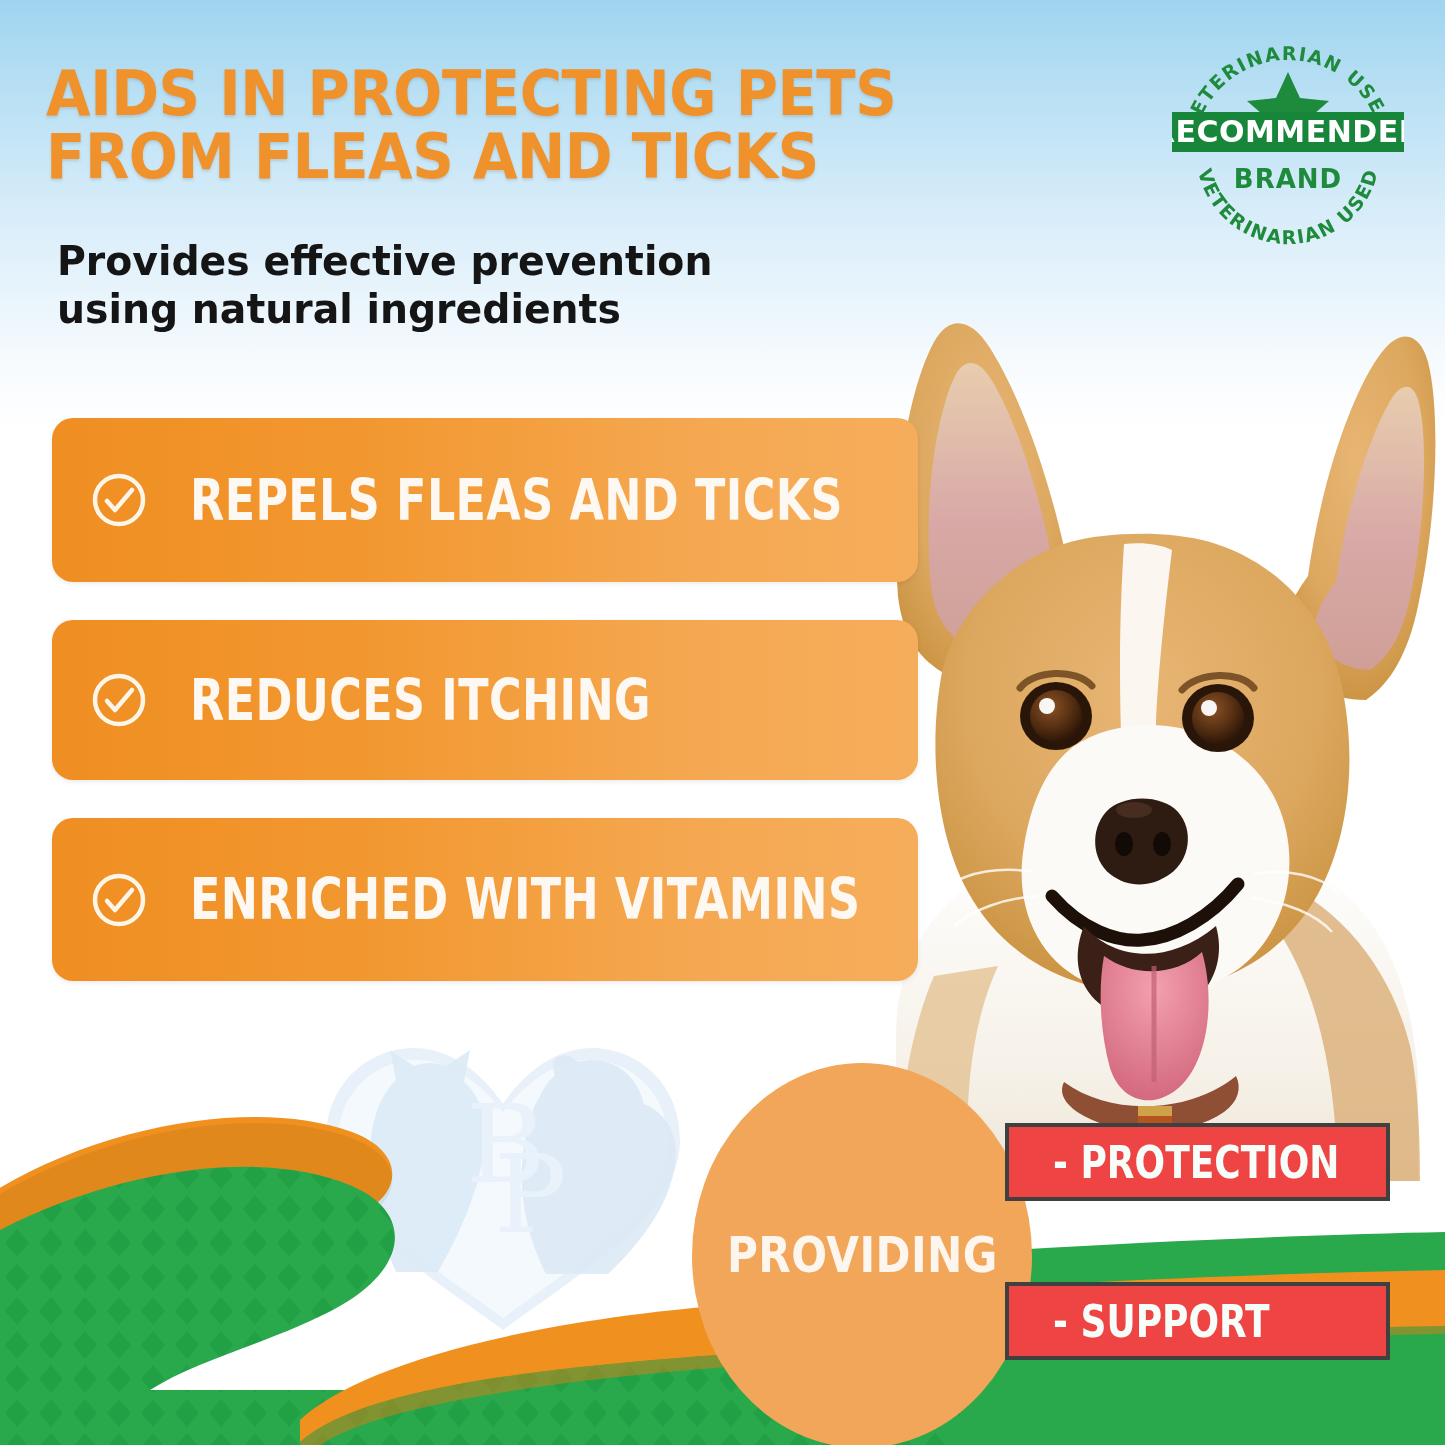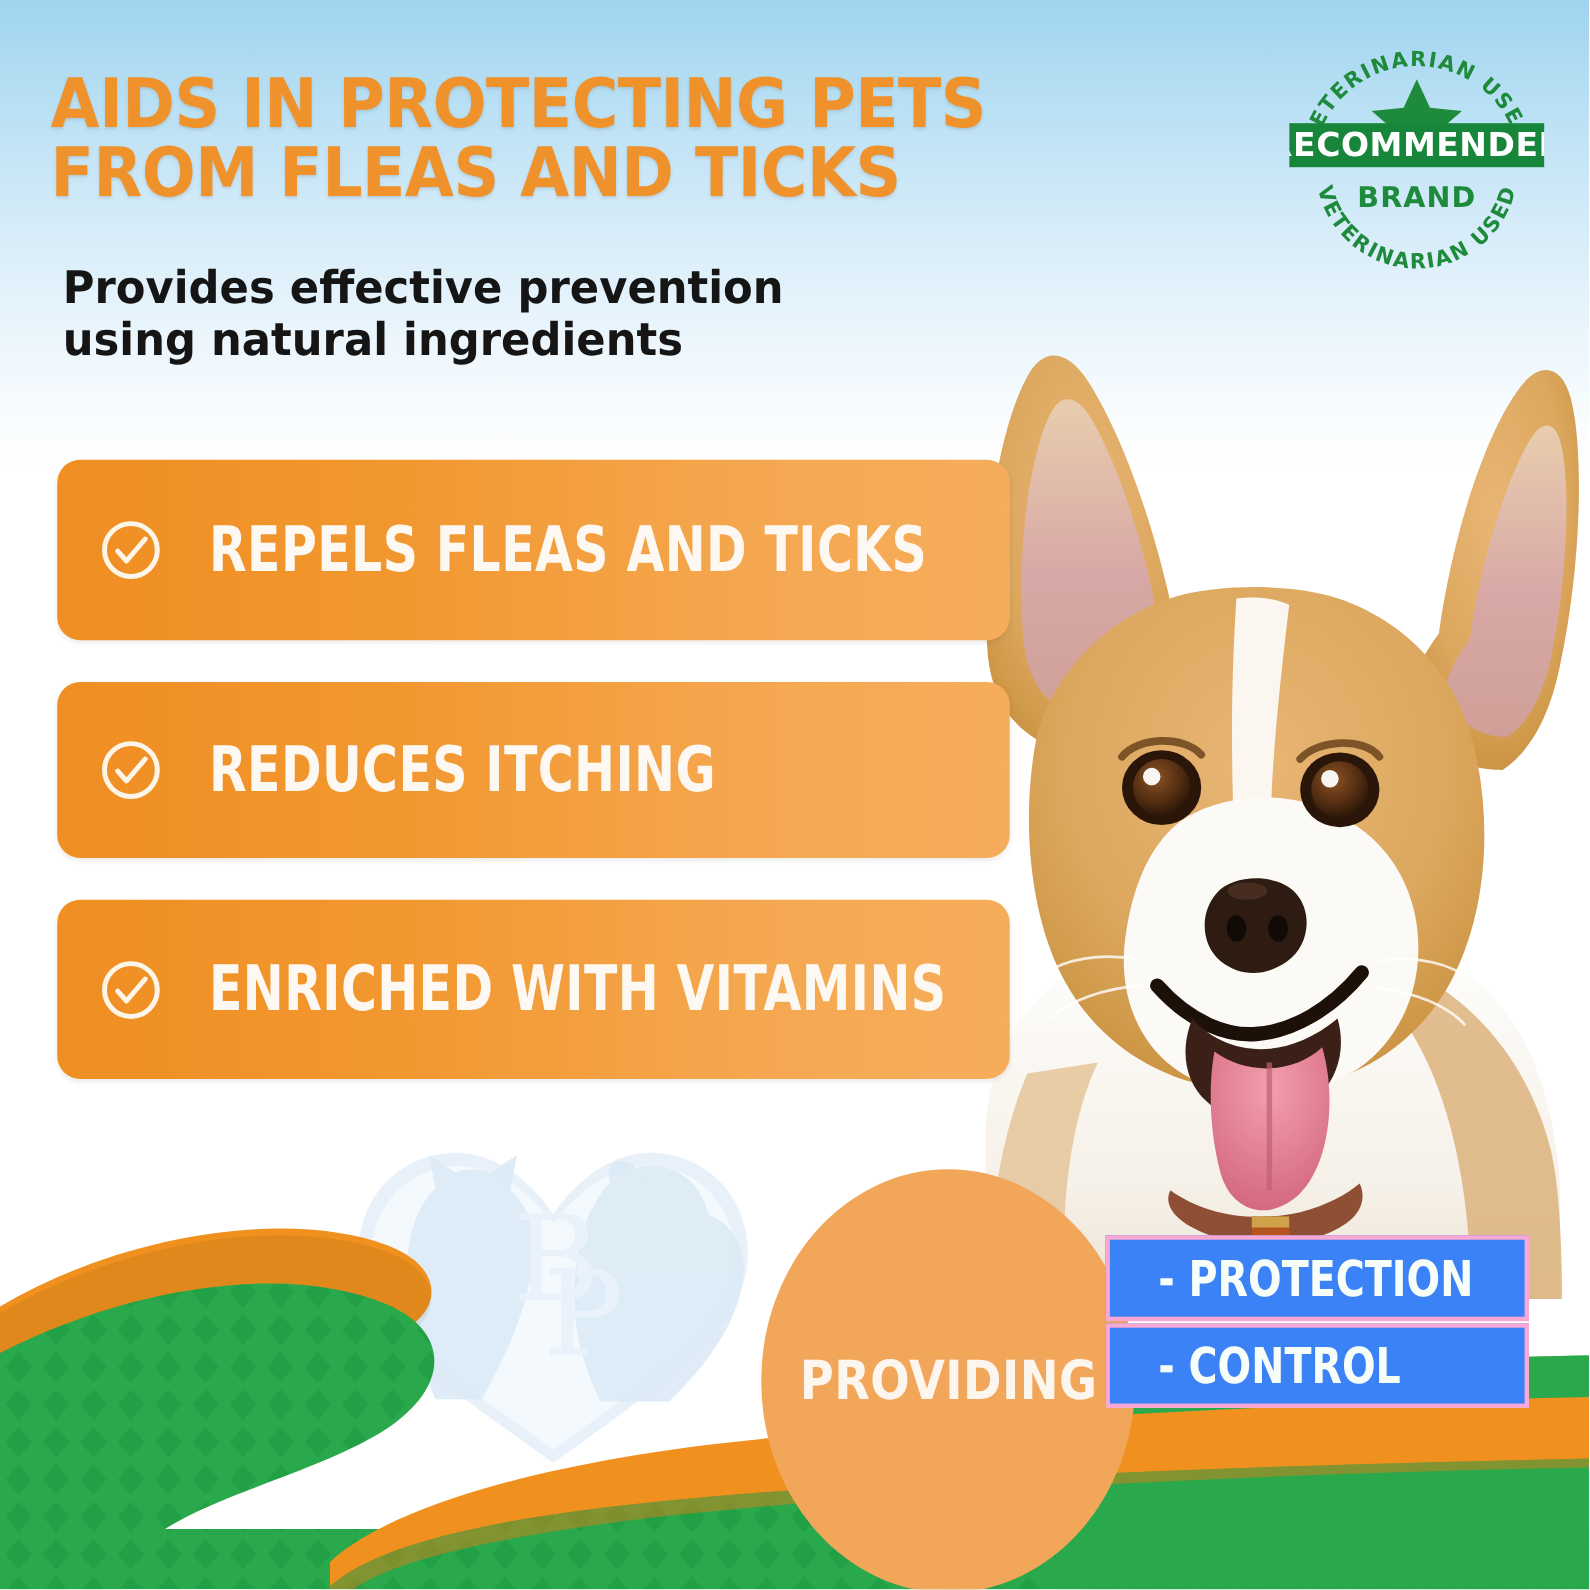--- a/index.html
+++ b/index.html
@@ -128,8 +128,8 @@
   
   .gbox {
     position:absolute;
-    background:#3b82f6;
-    border:4px solid #f9a8d4;
+    background:#ef4444;
+    border:4px solid #404040;
     display:flex; align-items:center;
   }
   .gbox.g1 { left:1005px; top:1123px; width:385px; height:78px; }

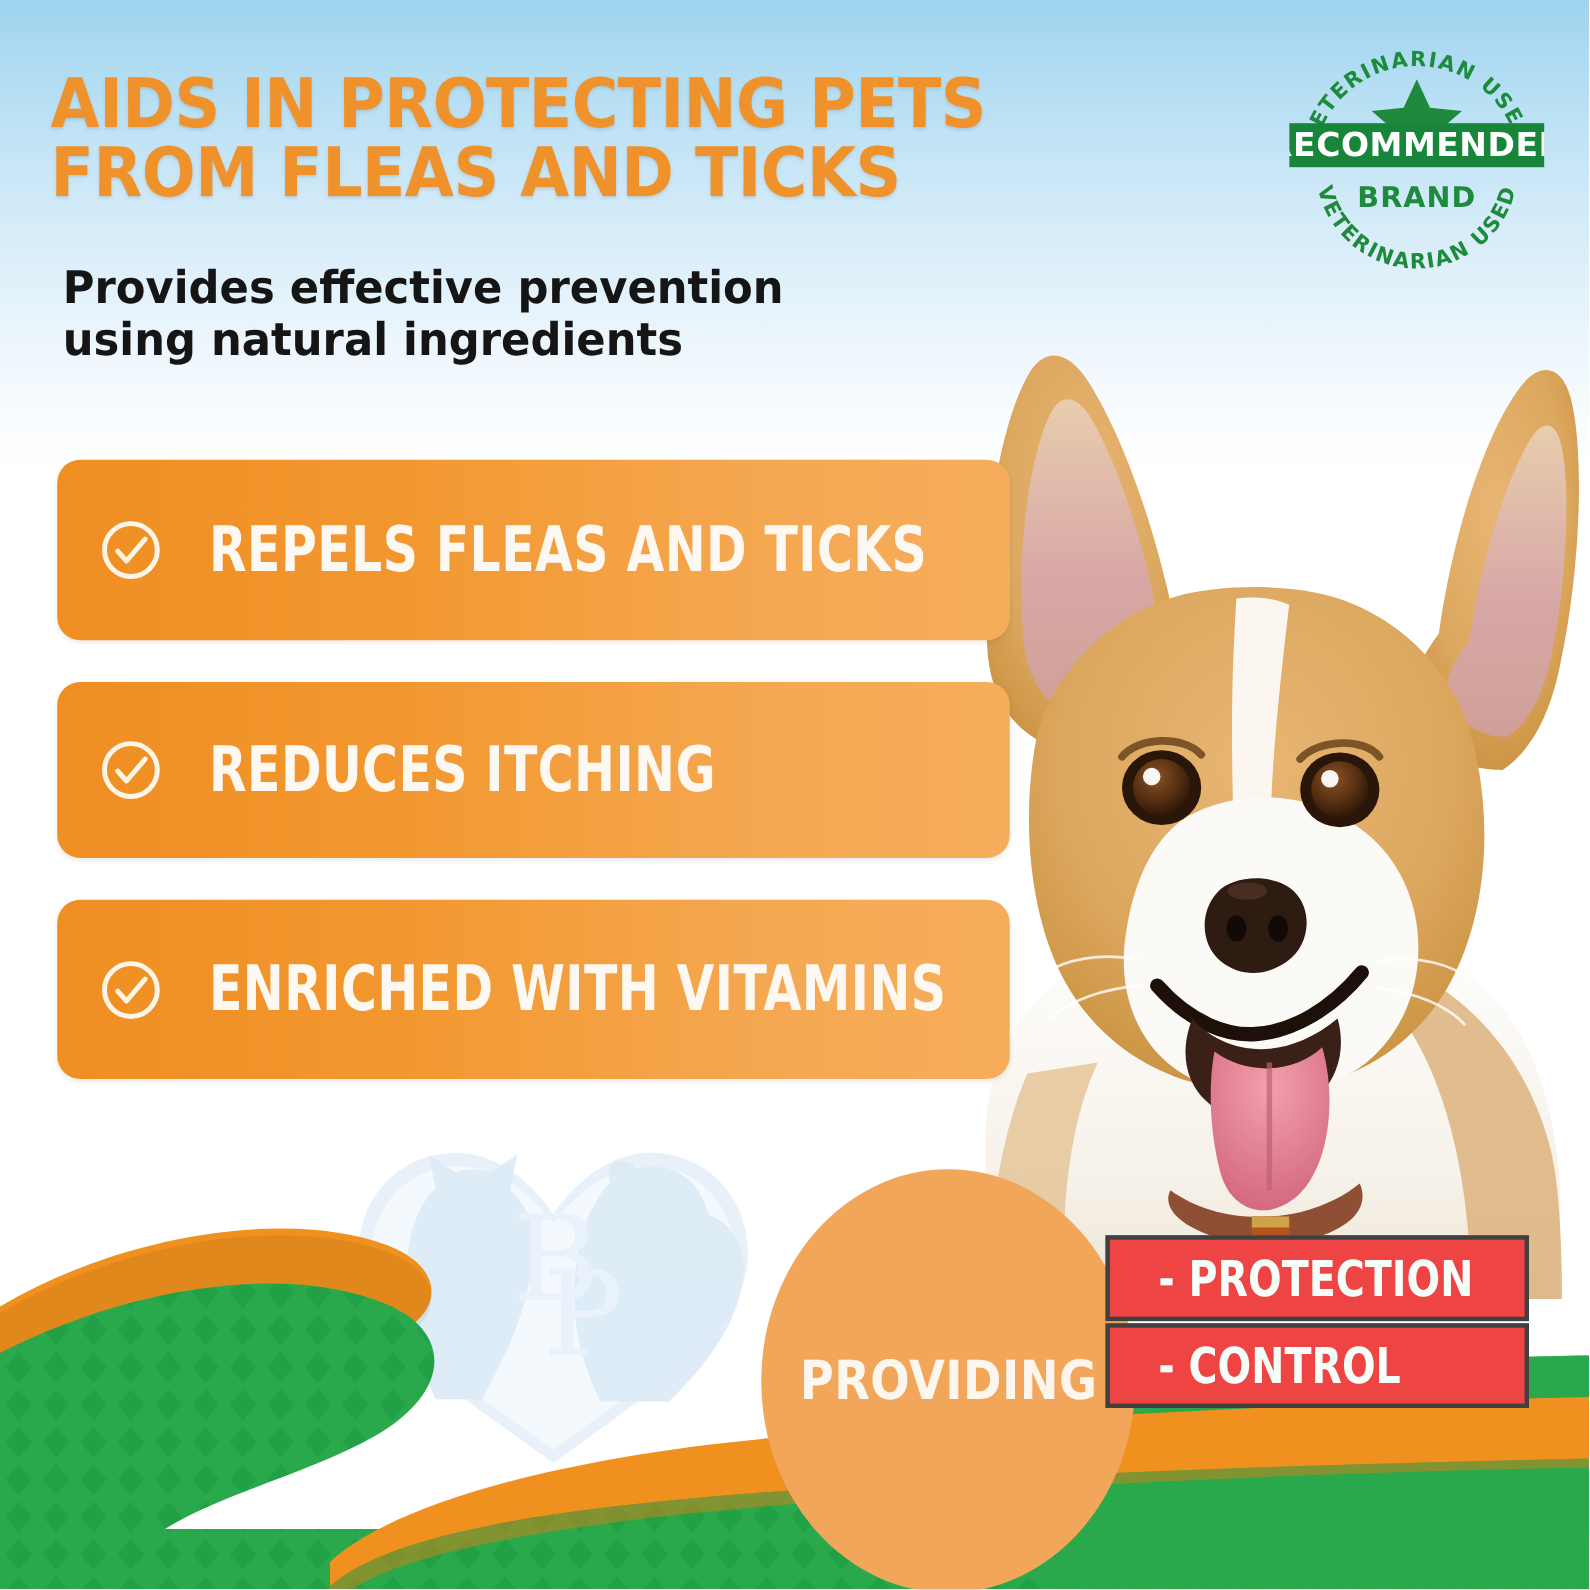--- a/index.html
+++ b/index.html
@@ -393,9 +393,6 @@
   <div class="gbox g1">
     <span class="gbox-label">- PROTECTION</span>
   </div>
-  <div class="gbox g2">
-    <span class="gbox-label">- CONTROL</span>
-  </div>
 
 </div>
 

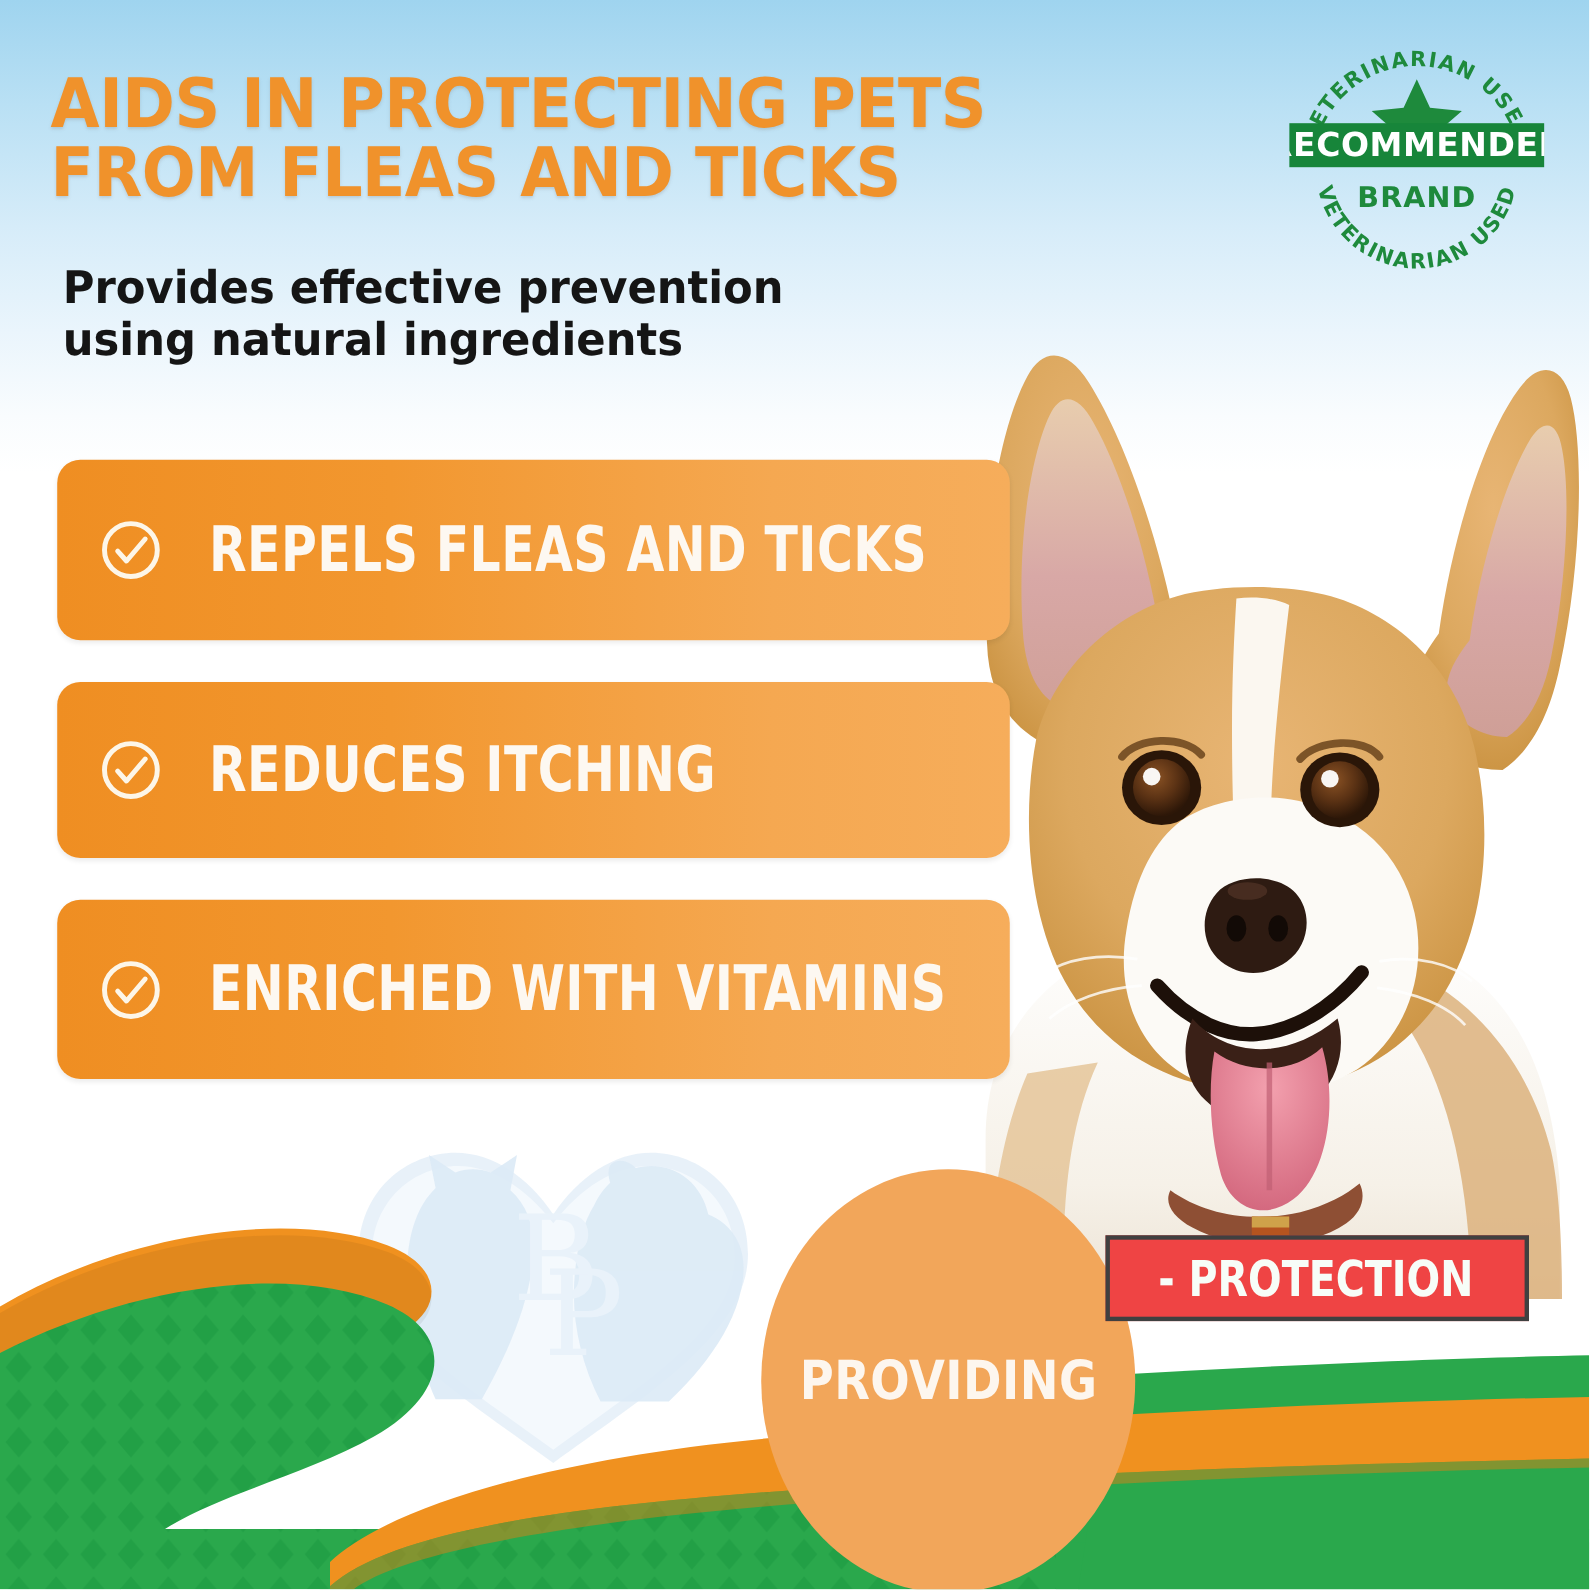--- a/index.html
+++ b/index.html
@@ -393,6 +393,9 @@
   <div class="gbox g1">
     <span class="gbox-label">- PROTECTION</span>
   </div>
+  <div class="gbox g3">
+    <span class="gbox-label">- SUPPORT</span>
+  </div>
 
 </div>
 

